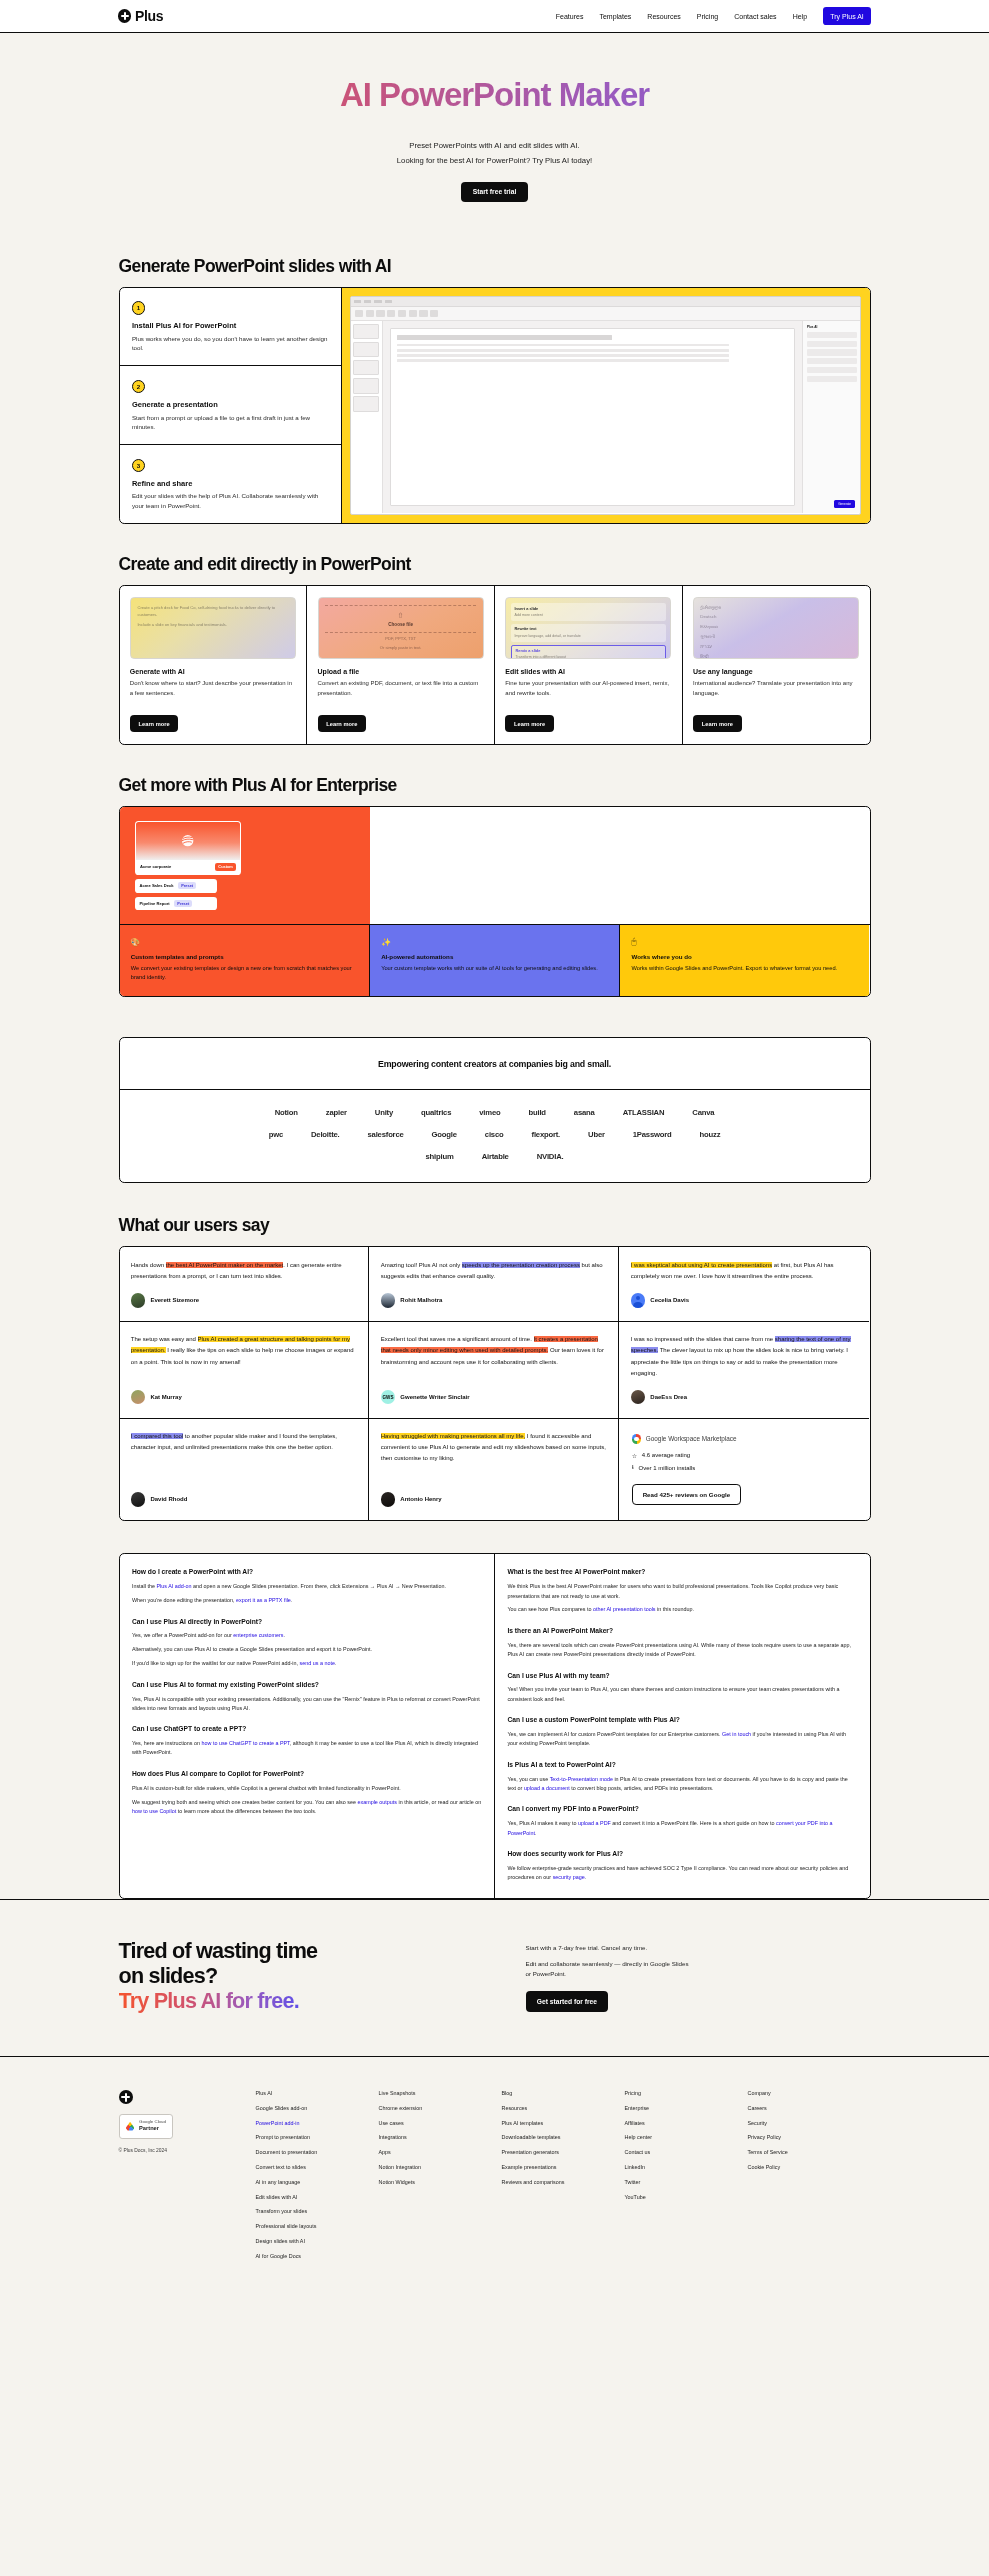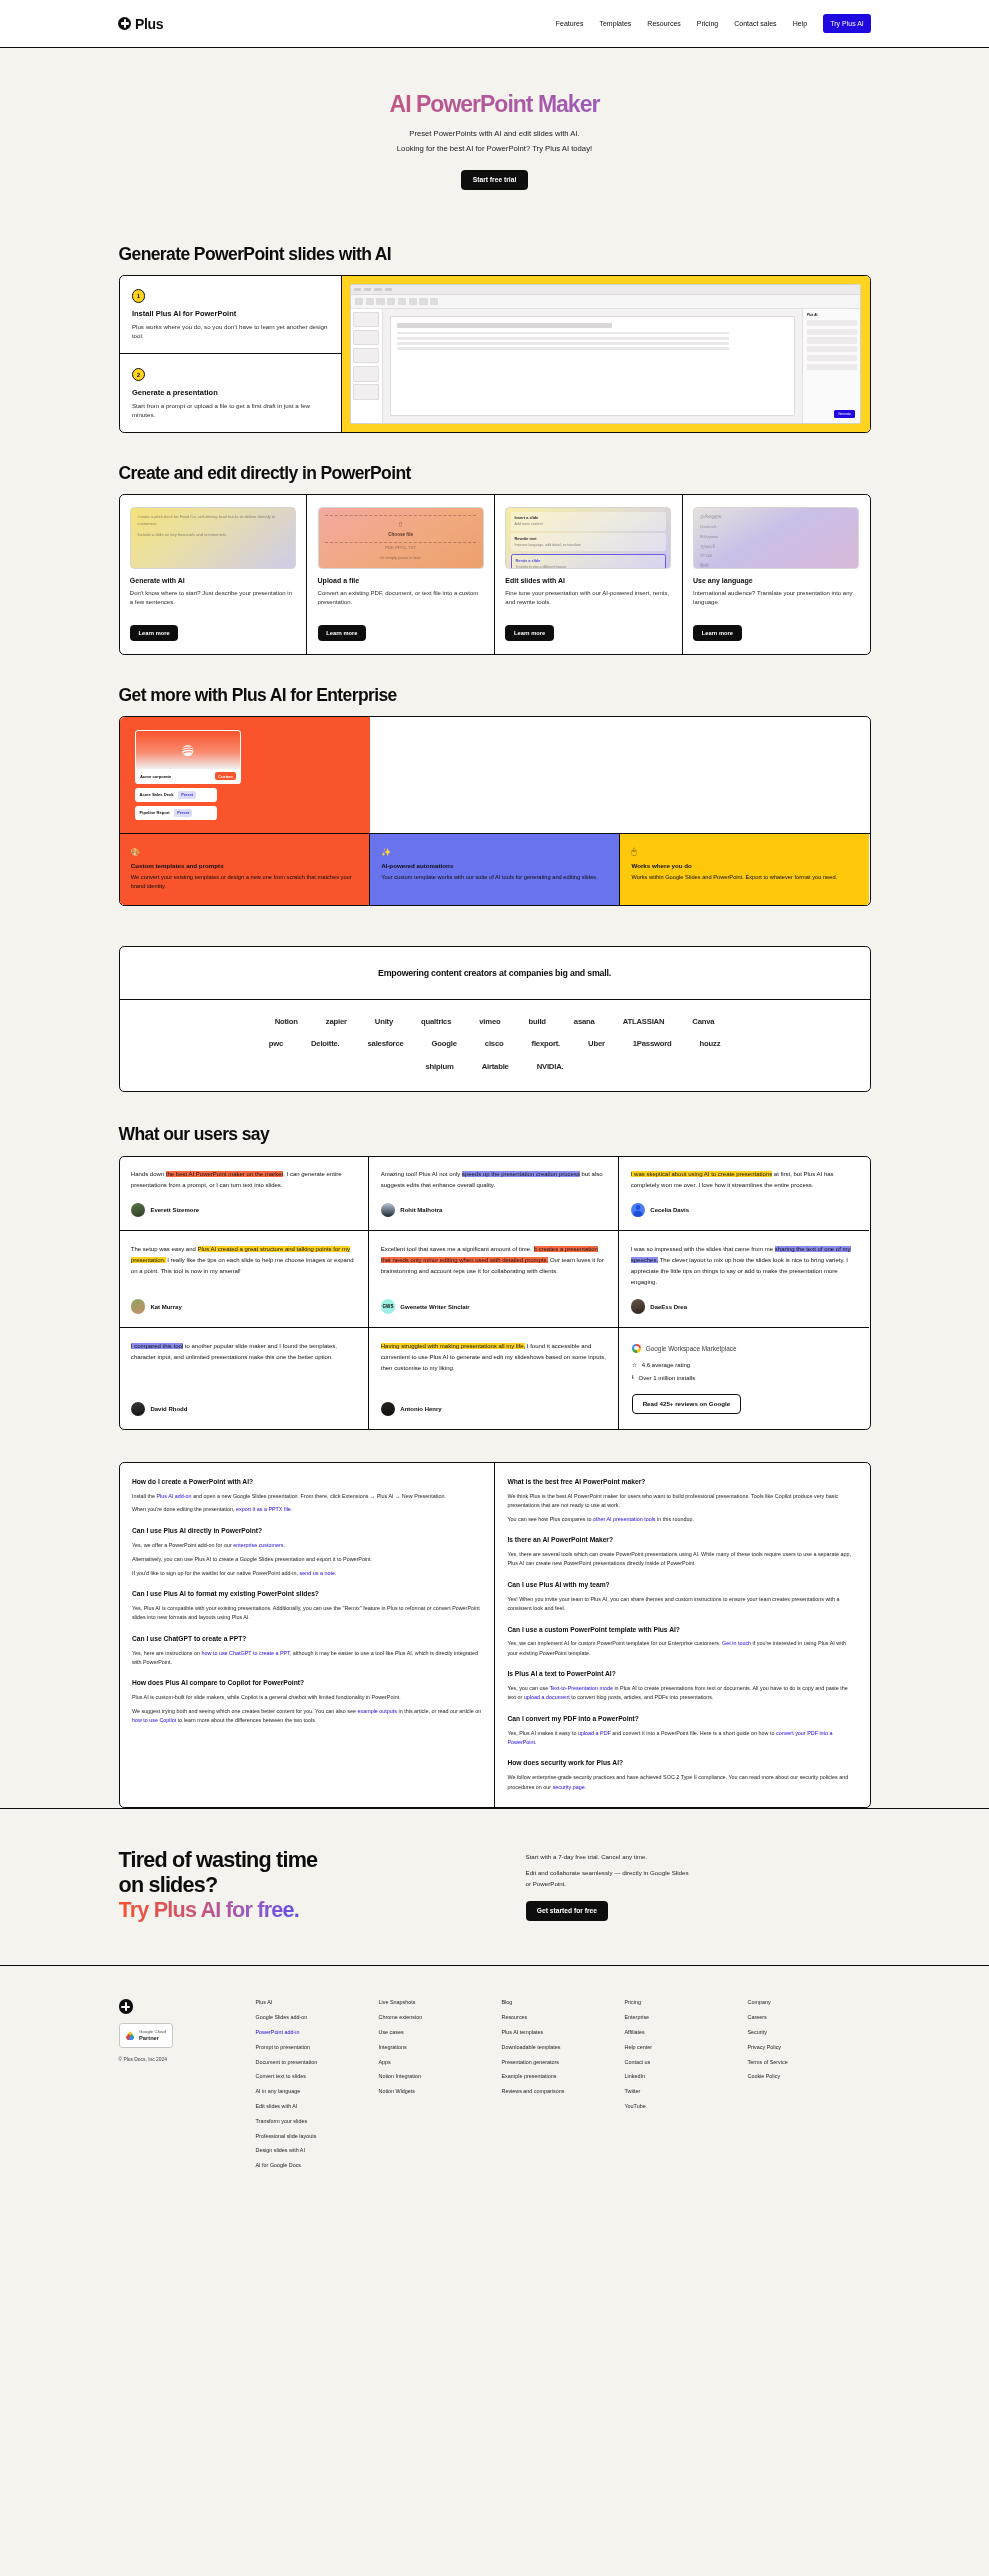--- a/index.html
+++ b/index.html
@@ -14,7 +14,7 @@
 
   
   .header {
-    height: 48px;
+    height: 33px;
     background: #ffffff;
     border-bottom: 1px solid #0d0d0d;
     display: flex;

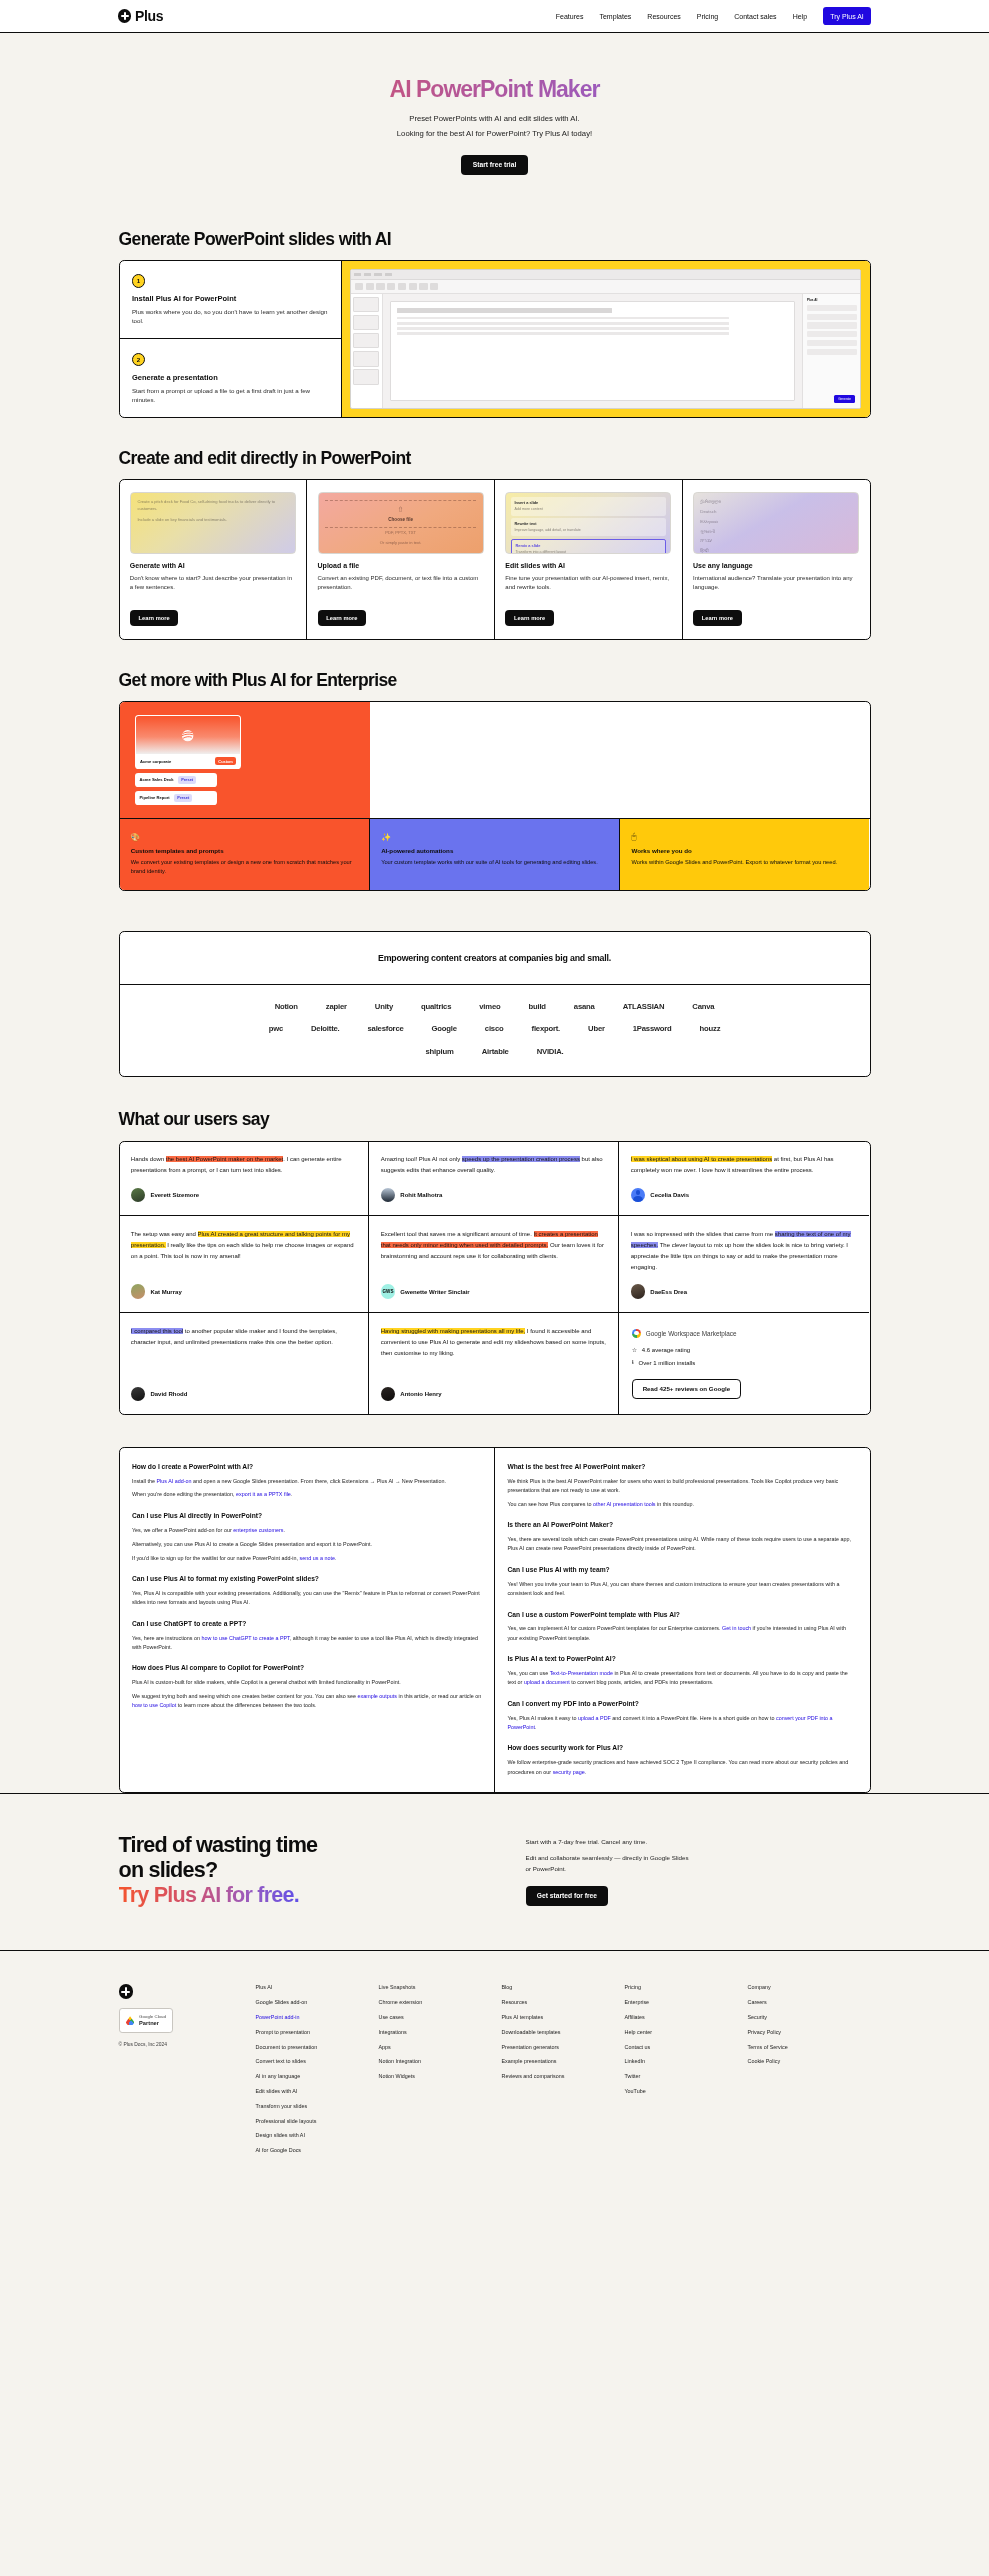--- a/index.html
+++ b/index.html
@@ -54,10 +54,10 @@
   
   .hero { padding: 43px 0 36px; text-align: center; }
   .hero h1 {
-    font-size: 23px; font-weight: 800; letter-spacing: -1px;
+    font-size: 33px; font-weight: 800; letter-spacing: -1px;
     background: linear-gradient(90deg,#f4542e 0%,#d2526c 30%,#9a5bbe 62%,#5f4fe8 100%);
     -webkit-background-clip: text; background-clip: text; color: transparent;
-    margin-bottom: 9px;
+    margin-bottom: 25px;
   }
   .hero p { font-size: 7.7px; line-height: 1.9; color: #1a1a1a; }
   .hero .btn-dark { margin-top: 13.4px; }

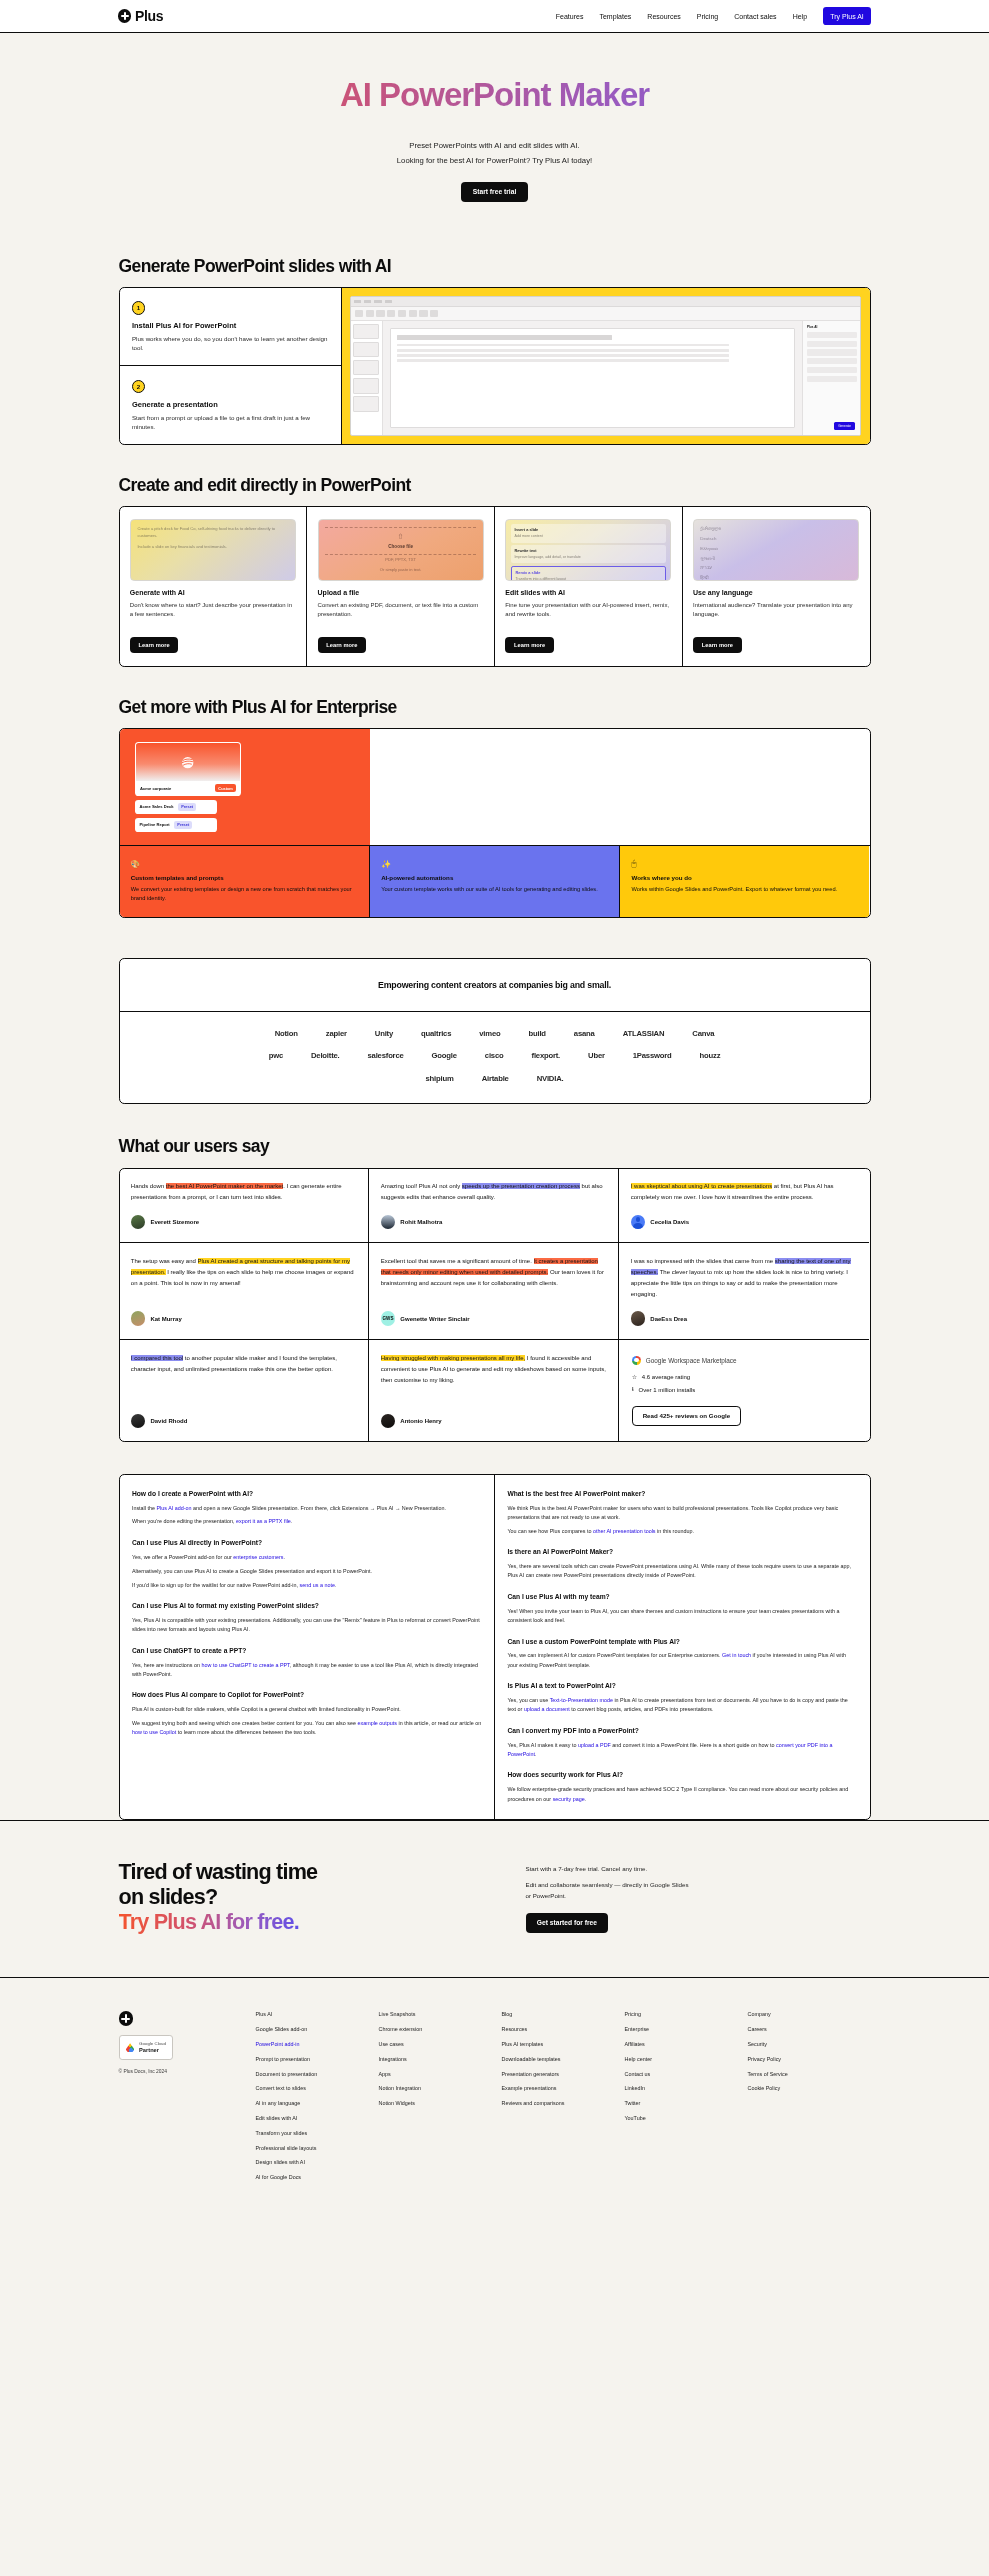--- a/index.html
+++ b/index.html
@@ -292,6 +292,11 @@
             <h3>Generate a presentation</h3>
             <p>Start from a prompt or upload a file to get a first draft in just a few minutes.</p>
           </div>
+          <div class="step">
+            <div class="step-num">3</div>
+            <h3>Refine and share</h3>
+            <p>Edit your slides with the help of Plus AI. Collaborate seamlessly with your team in PowerPoint.</p>
+          </div>
         </div>
         <div class="steps-media">
           <div class="ppt-shot">

